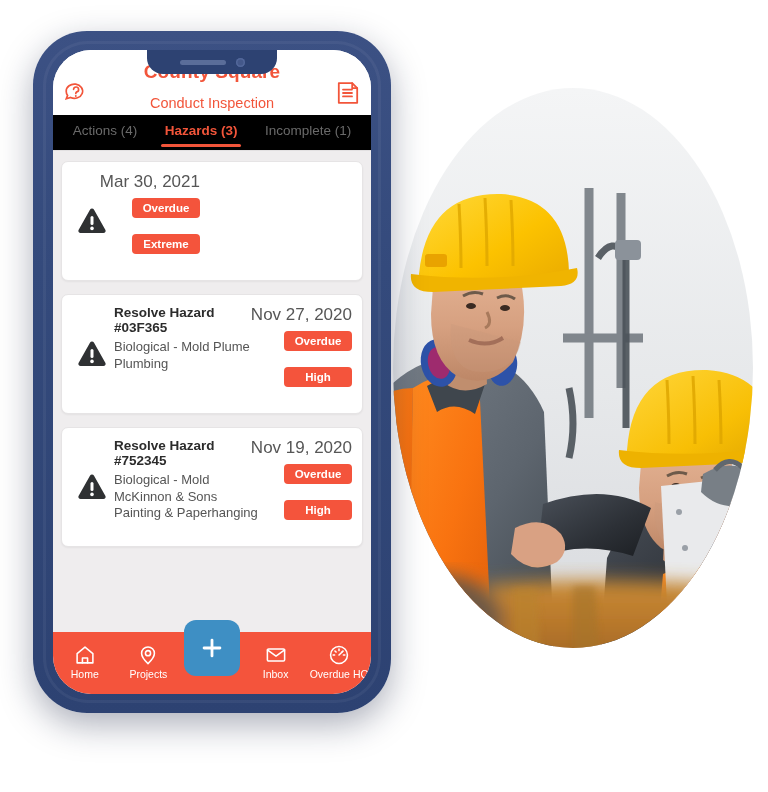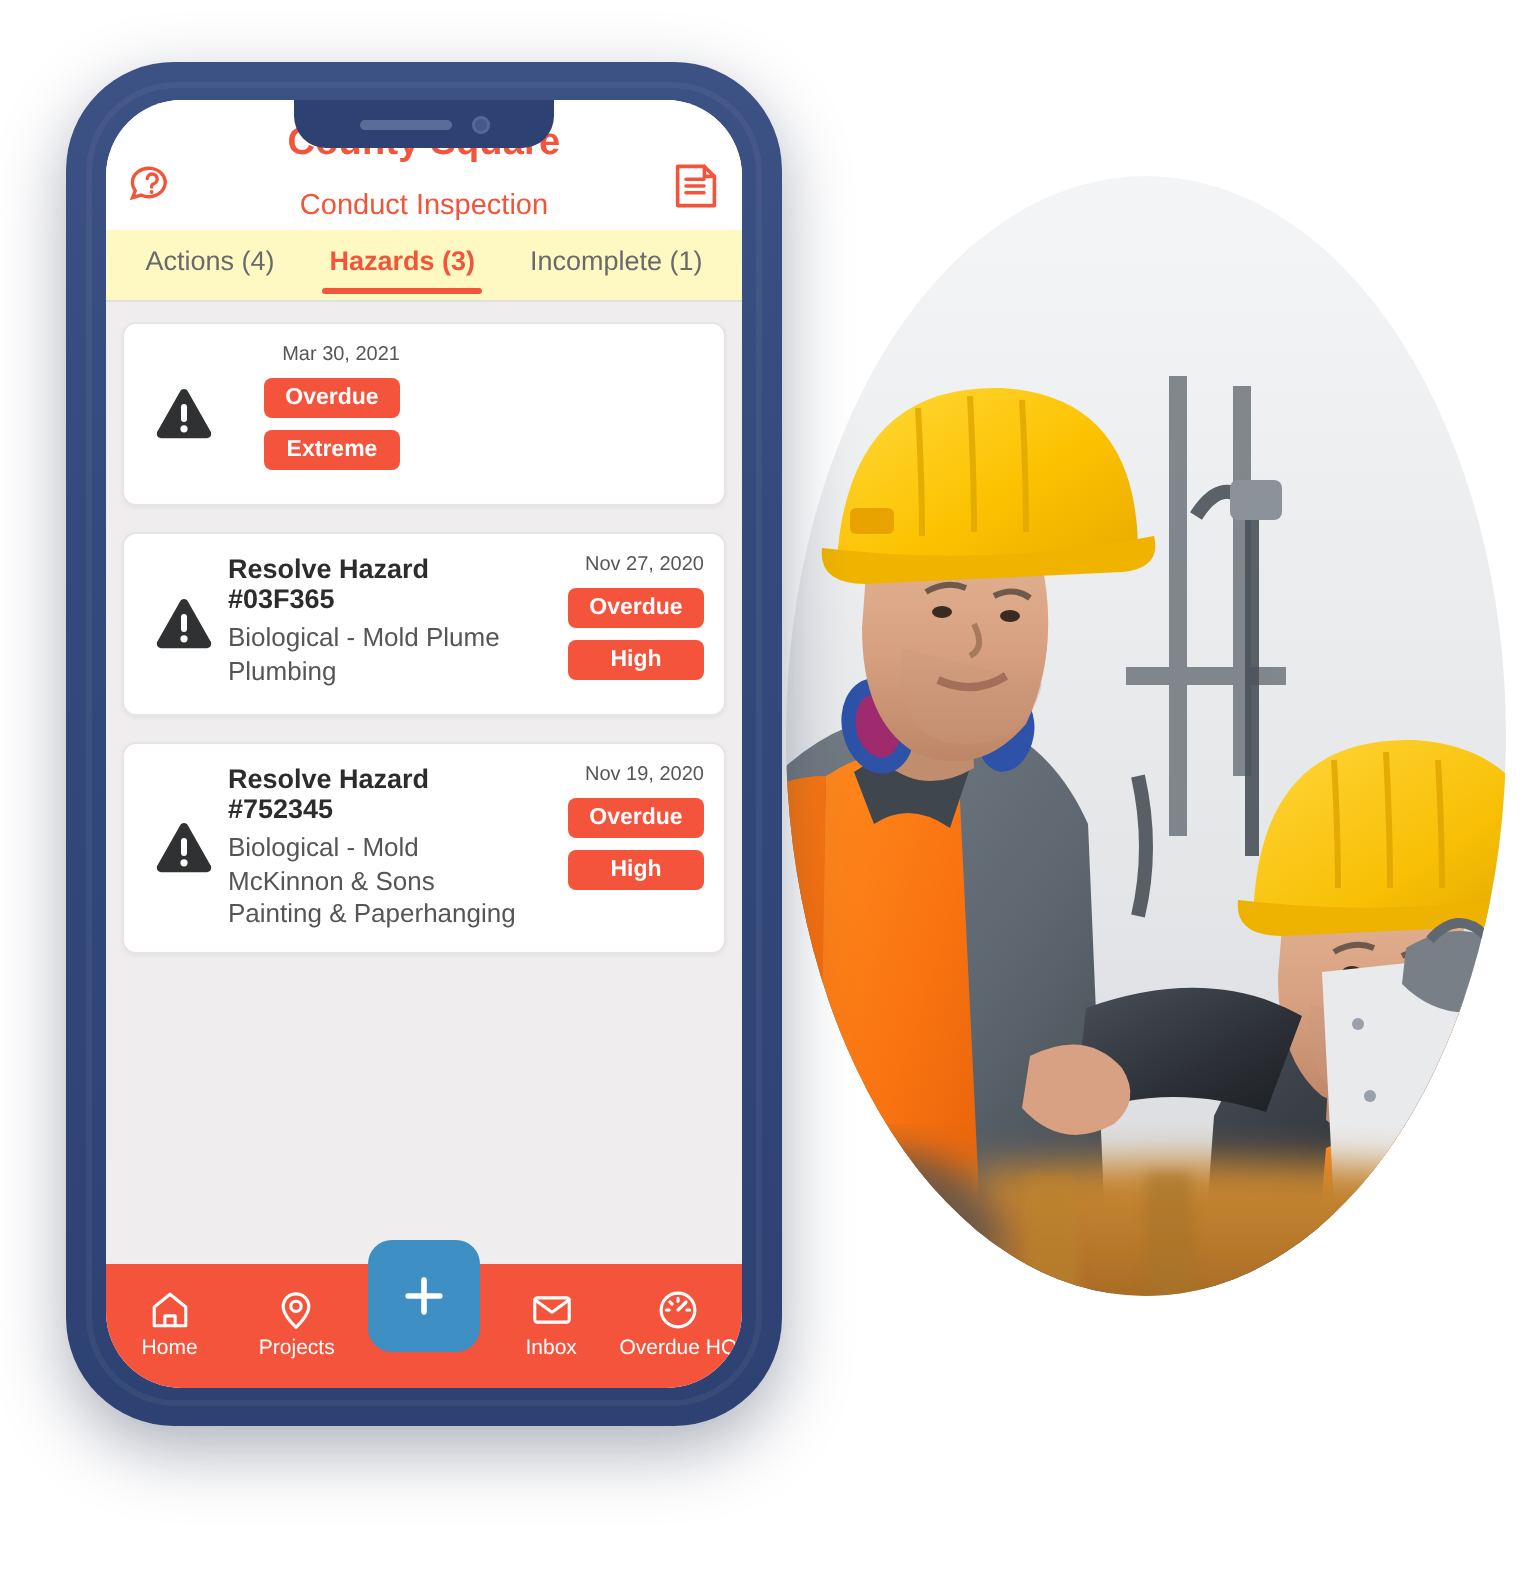--- a/index.html
+++ b/index.html
@@ -84,7 +84,7 @@
   .tabs{
     height:36px; flex:none;
     display:flex; align-items:center; justify-content:space-around;
-    background:#fef9c3;
+    background:#000000;
     border-bottom:1px solid #e2e0e1;
     padding:0 6px;
   }

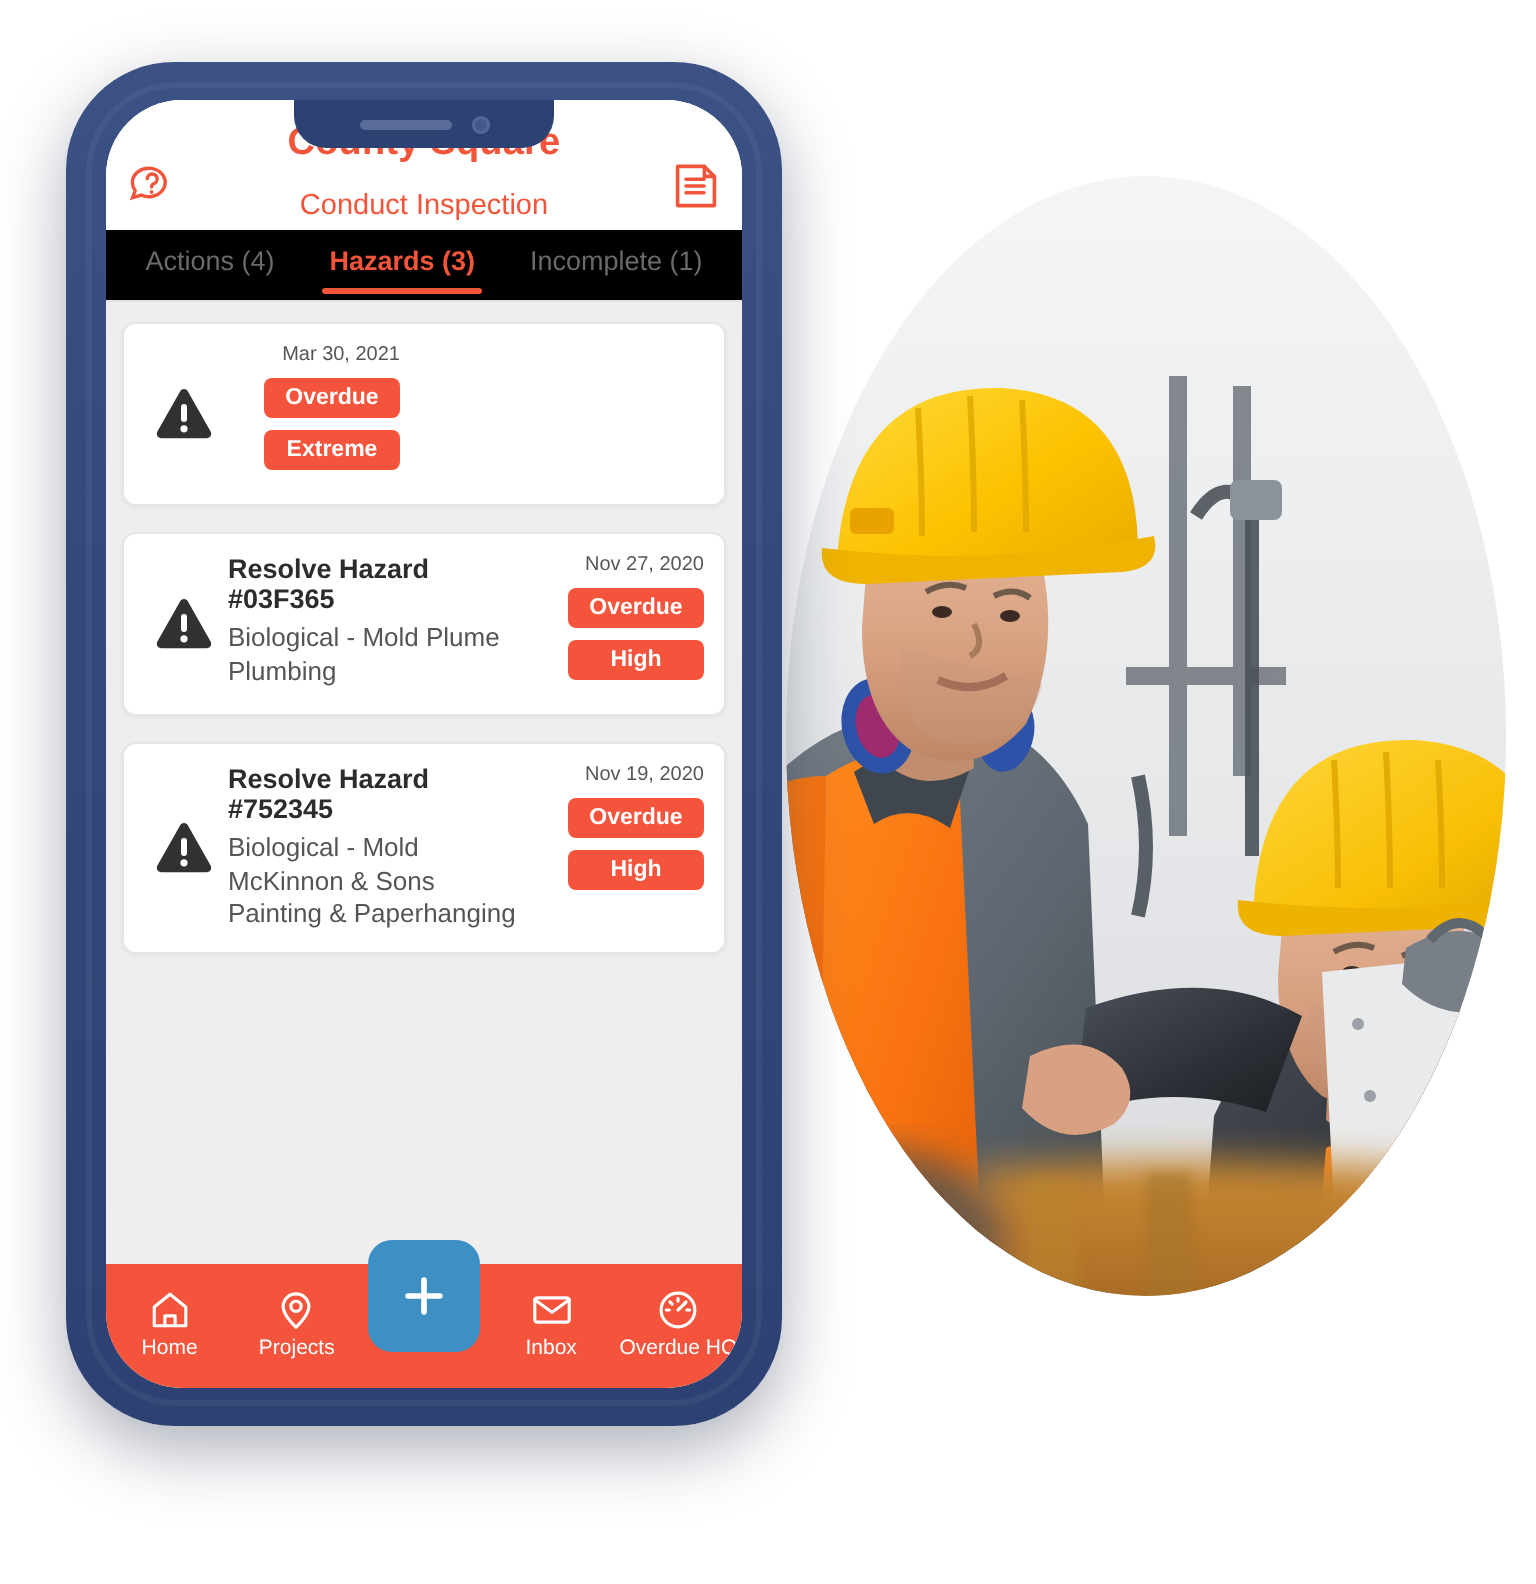--- a/index.html
+++ b/index.html
@@ -118,7 +118,7 @@
   .card-title{ font-size:13.5px; font-weight:bold; color:#2c2c2c; margin-bottom:4px; }
   .card-desc{ font-size:13px; color:#555555; line-height:1.27; }
   .card-right{ width:86px; flex:none; display:flex; flex-direction:column; align-items:flex-end; }
-  .card-date{ font-size:10px; color:#565656; margin-bottom:6px; white-space:nowrap; }
+  .card-date{ font-size:17px; color:#565656; margin-bottom:6px; white-space:nowrap; }
   .badge{
     background:#F4543C; color:#fff;
     font-size:11.5px; font-weight:bold;

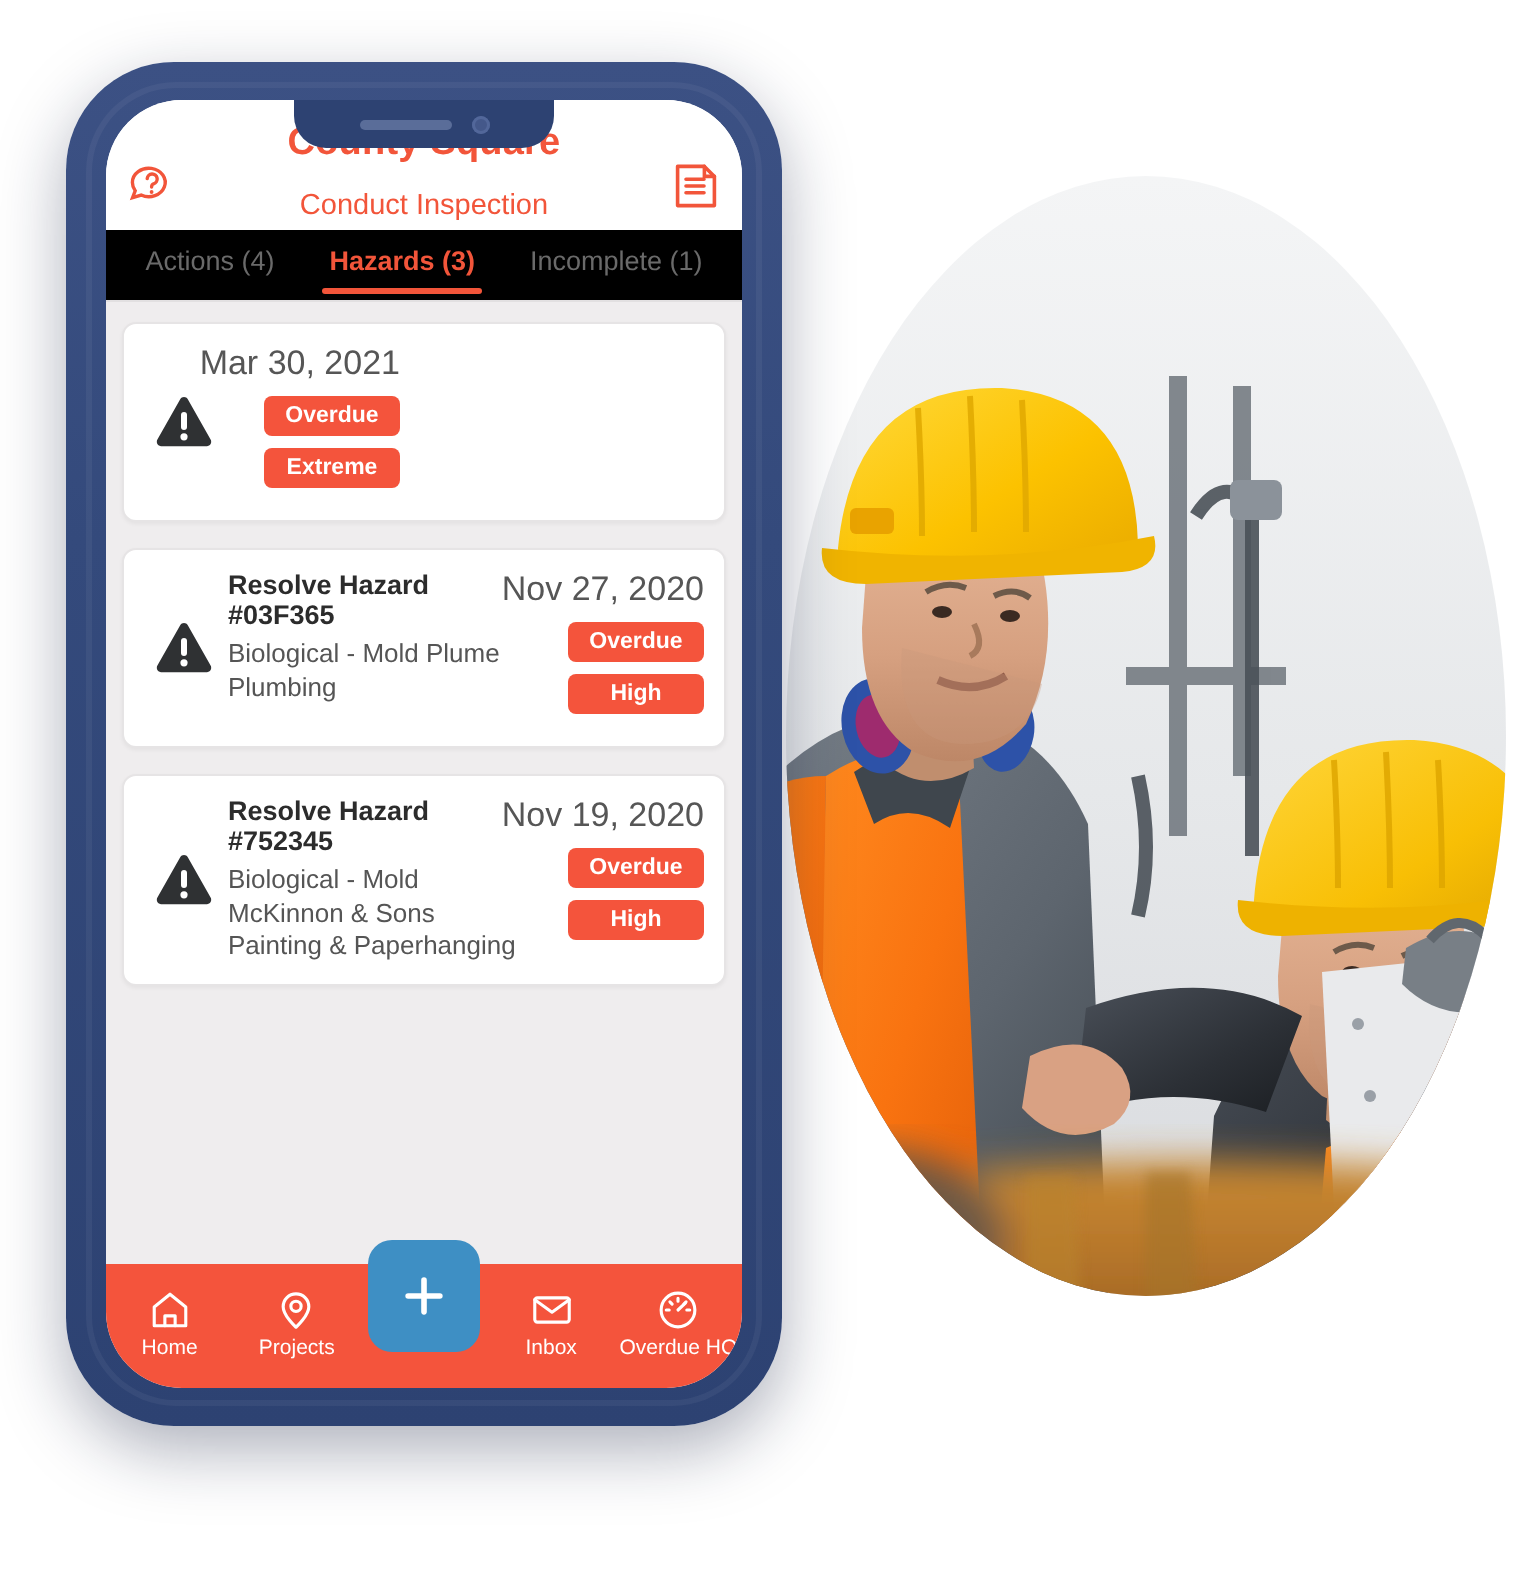--- a/index.html
+++ b/index.html
@@ -125,7 +125,7 @@
     border-radius:4px;
     padding:4px 0;
     width:68px; text-align:center;
-    margin-bottom:6px;
+    margin-bottom:16px;
   }
 
   

